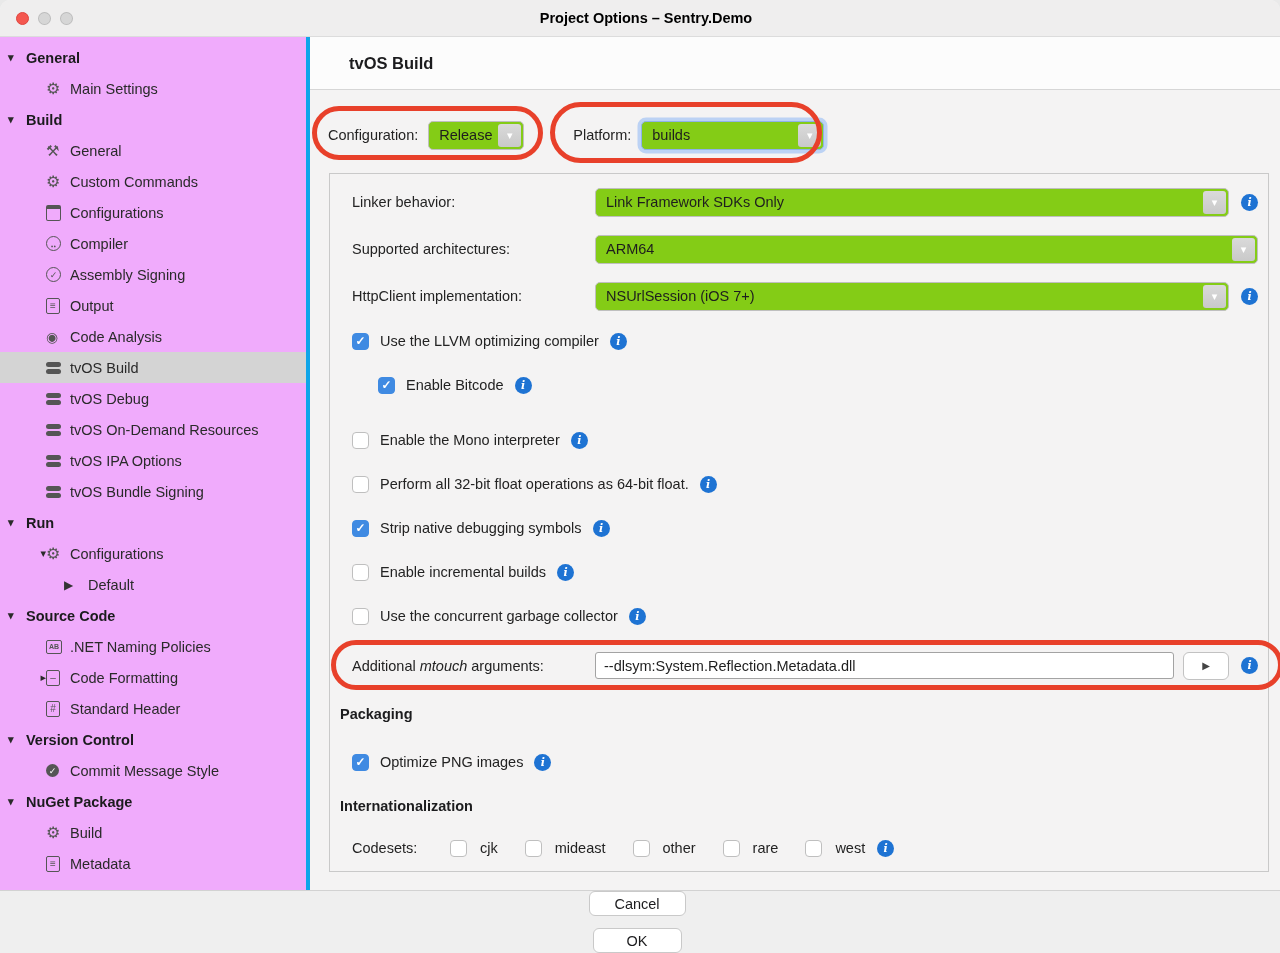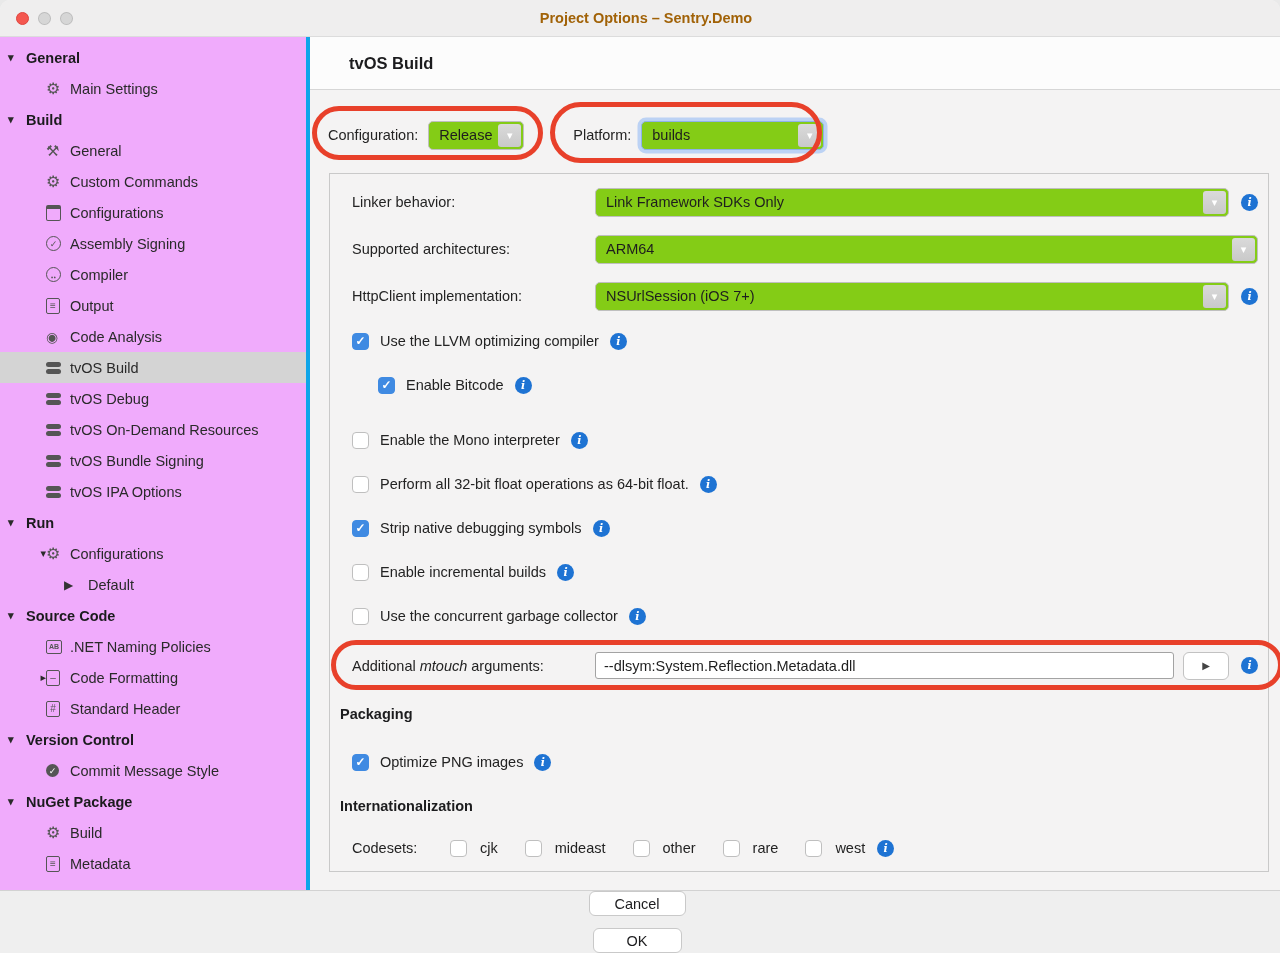--- a/index.html
+++ b/index.html
@@ -13,7 +13,7 @@
   .traffic{ position:absolute; left:16px; top:0; height:100%; display:flex; align-items:center; gap:9px; }
   .tl{ width:13px; height:13px; border-radius:50%; background:#d6d6d6; border:1px solid rgba(0,0,0,.12); }
   .tl.red{ background:#f4574f; border-color:#e0443e; }
-  .title{ font-weight:bold; font-size:14.5px; color:#a16207;padding-left:12px; }
+  .title{ font-weight:bold; font-size:14.5px; color:#000000;padding-left:12px; }
 
   
   .body{ display:flex; height:853px; }

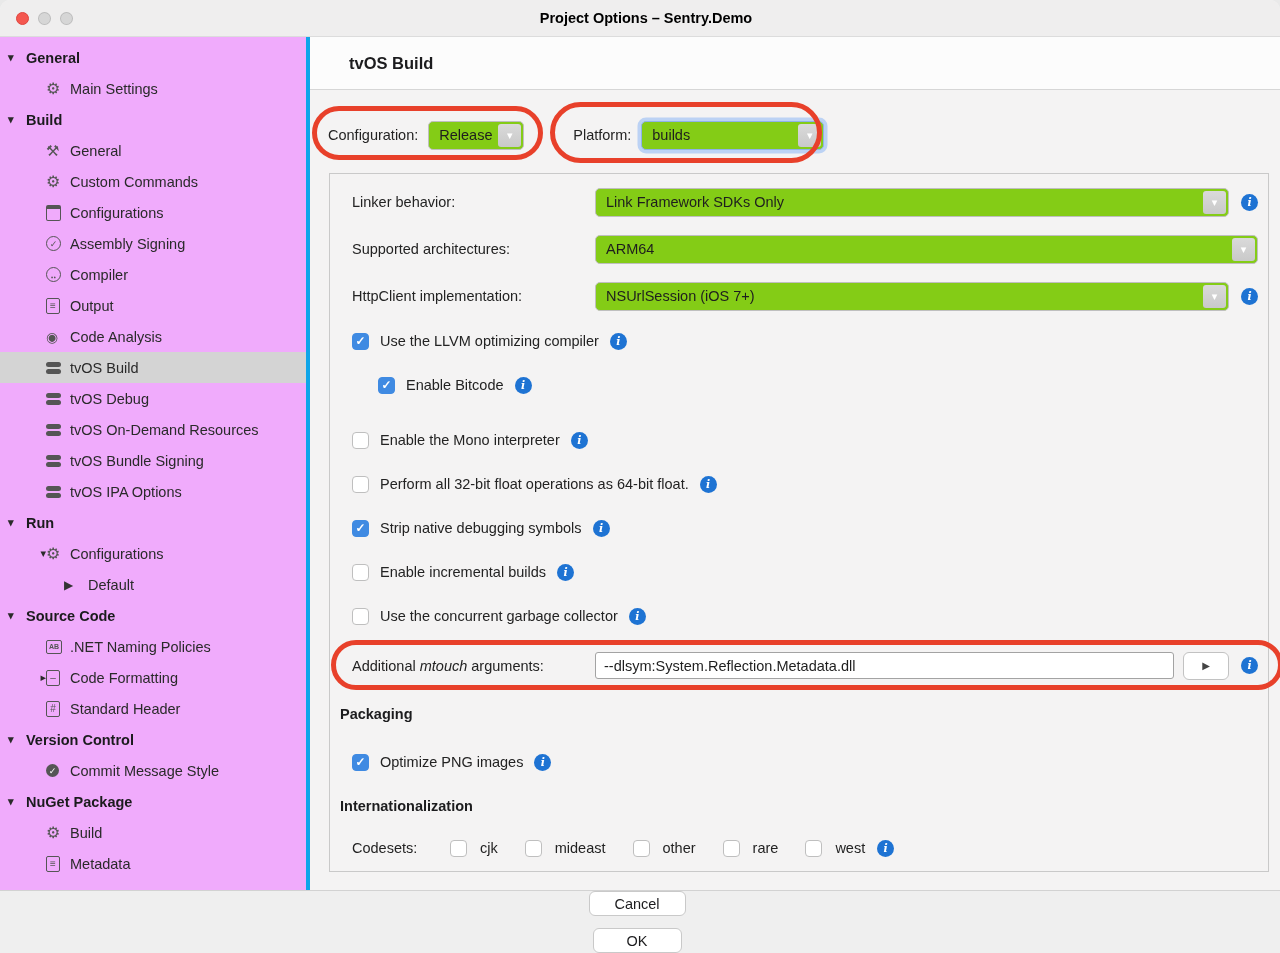--- a/index.html
+++ b/index.html
@@ -186,14 +186,14 @@
 
         <div class="srow" data-level="1">
           <span class="disc"></span>
+          <span class="sicon" data-icon="compiler-icon"></span>
+          <span class="slabel">Compiler</span>
+        </div>
+
+        <div class="srow" data-level="1">
+          <span class="disc"></span>
           <span class="sicon" data-icon="seal-icon"></span>
           <span class="slabel">Assembly Signing</span>
-        </div>
-
-        <div class="srow" data-level="1">
-          <span class="disc"></span>
-          <span class="sicon" data-icon="compiler-icon"></span>
-          <span class="slabel">Compiler</span>
         </div>
 
         <div class="srow" data-level="1">

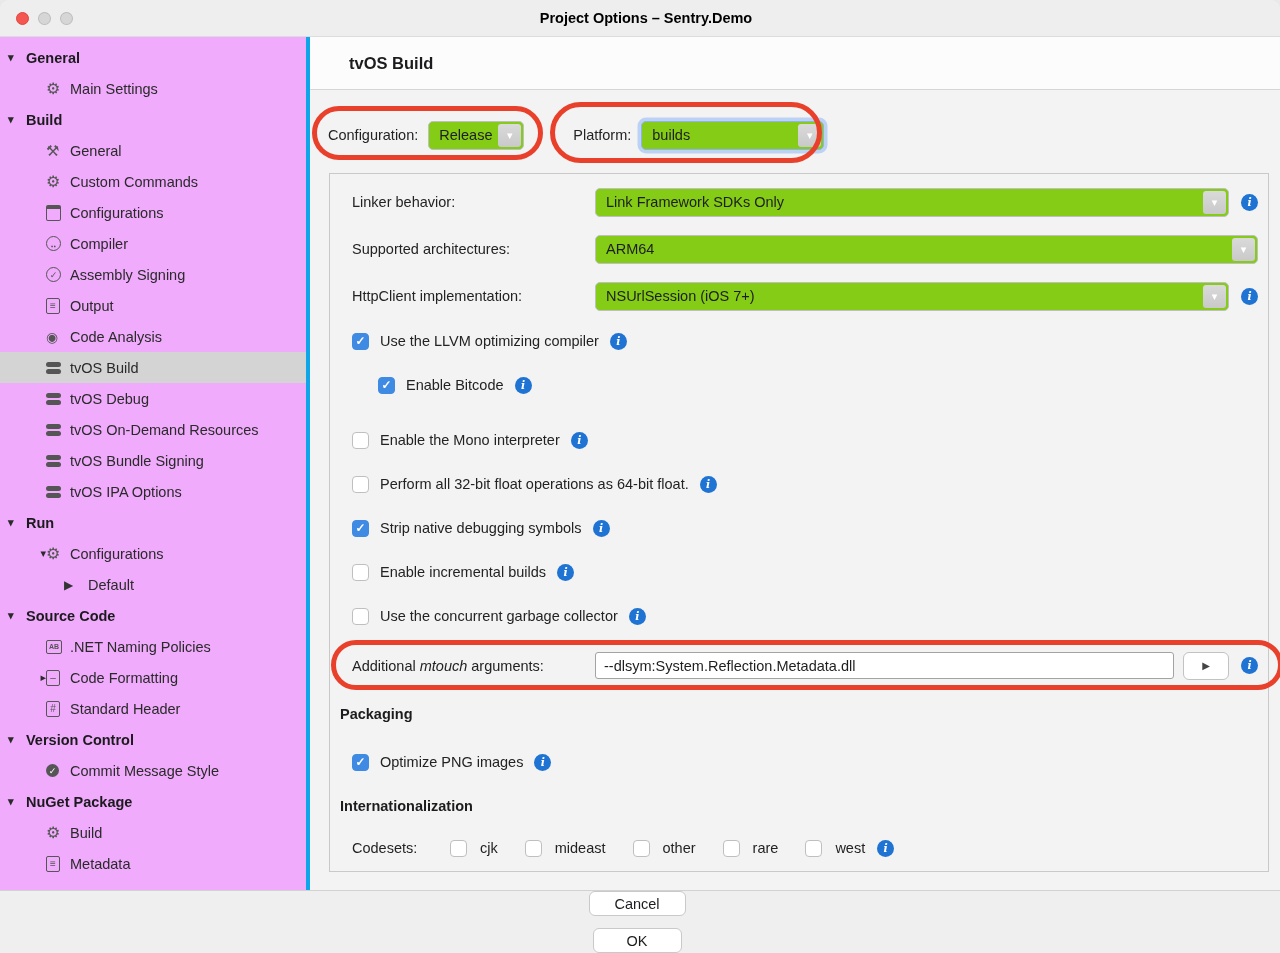--- a/index.html
+++ b/index.html
@@ -229,13 +229,13 @@
         <div class="srow" data-level="1">
           <span class="disc"></span>
           <span class="sicon" data-icon="tvos-icon"></span>
+          <span class="slabel">tvOS IPA Options</span>
+        </div>
+
+        <div class="srow" data-level="1">
+          <span class="disc"></span>
+          <span class="sicon" data-icon="tvos-icon"></span>
           <span class="slabel">tvOS Bundle Signing</span>
-        </div>
-
-        <div class="srow" data-level="1">
-          <span class="disc"></span>
-          <span class="sicon" data-icon="tvos-icon"></span>
-          <span class="slabel">tvOS IPA Options</span>
         </div>
 
         <div class="srow" data-level="0" data-bold="true" data-disclosure="down">

